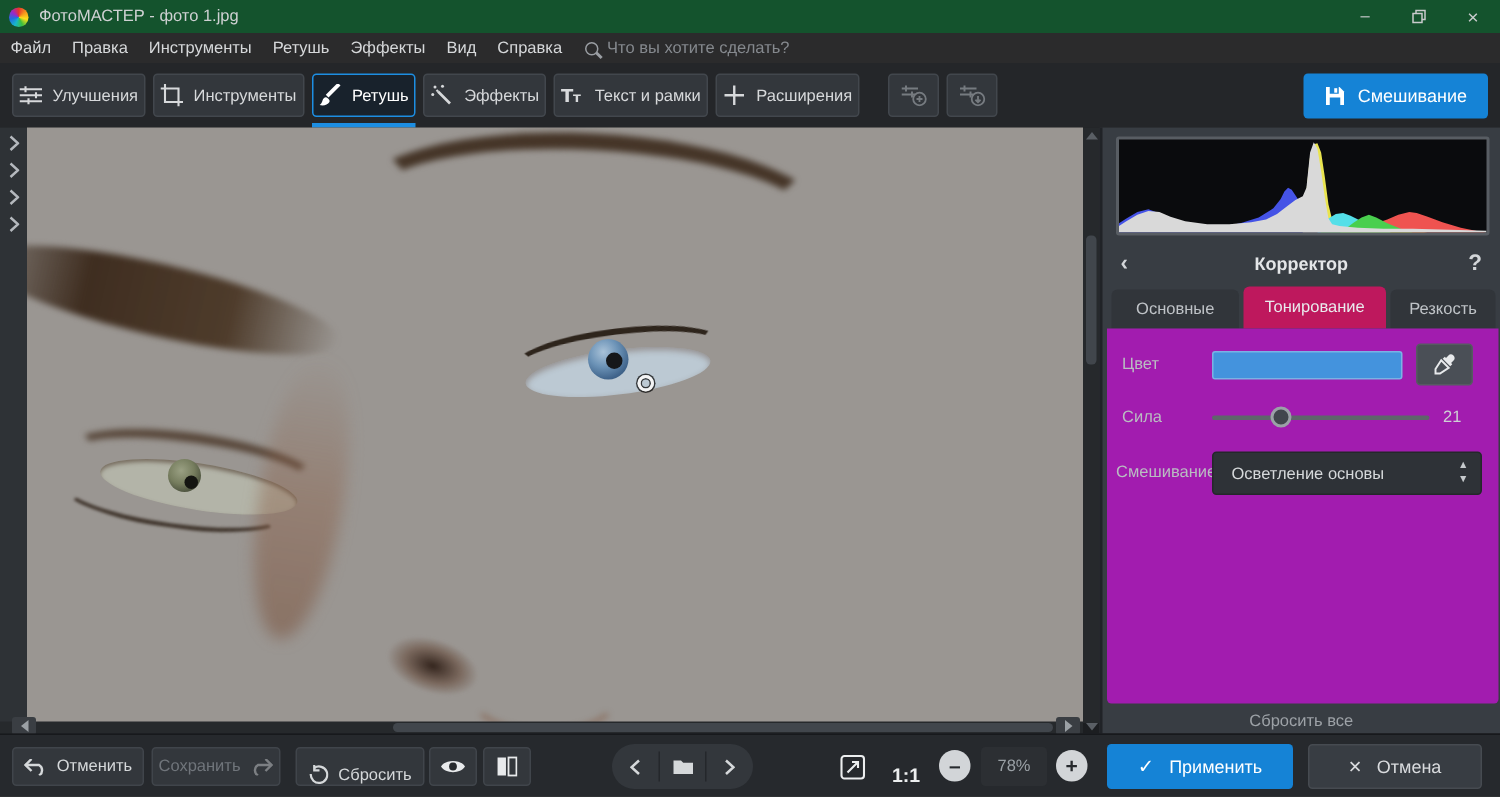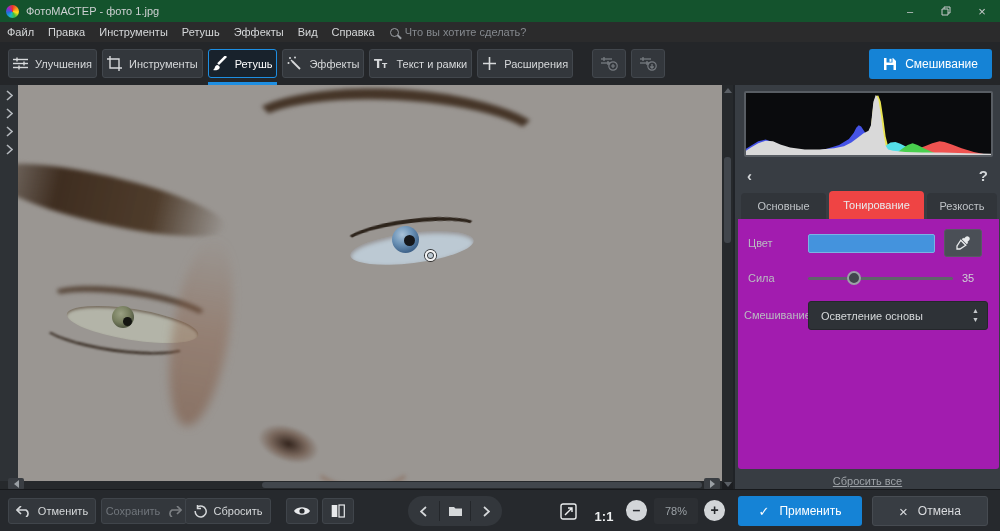--- a/index.html
+++ b/index.html
@@ -364,6 +364,7 @@
   </div>
   <div id="panel-header">
     <span id="panel-back">‹</span>
+    <span id="panel-title">Корректор</span>
     <span id="panel-help">?</span>
   </div>
   <div class="subtab" id="subtab-1">

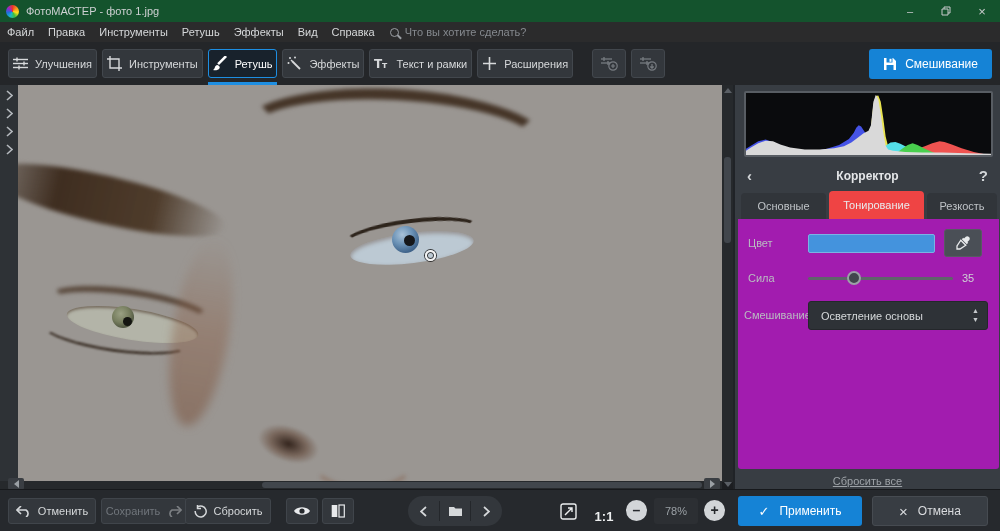--- a/index.html
+++ b/index.html
@@ -117,7 +117,7 @@
   #panel-help { position:absolute; right:12px; top:2px; color:#d3d6d9; font-size:15px; font-weight:bold; cursor:pointer; }
   .subtab { position:absolute; top:108px; height:26px; background:#31353a; border-radius:4px 4px 0 0;
     color:#bfc3c7; font-size:11px; display:flex; align-items:center; justify-content:center; cursor:pointer; }
-  .subtab.active { background:#ef4444; color:#e9ebed; height:28px; top:106px; }
+  .subtab.active { background:#be185d; color:#e9ebed; height:28px; top:106px; }
   #subtab-1 { left:6px;  width:85px; }
   #subtab-2 { left:94px; width:95px; }
   #subtab-3 { left:192px; width:70px; }

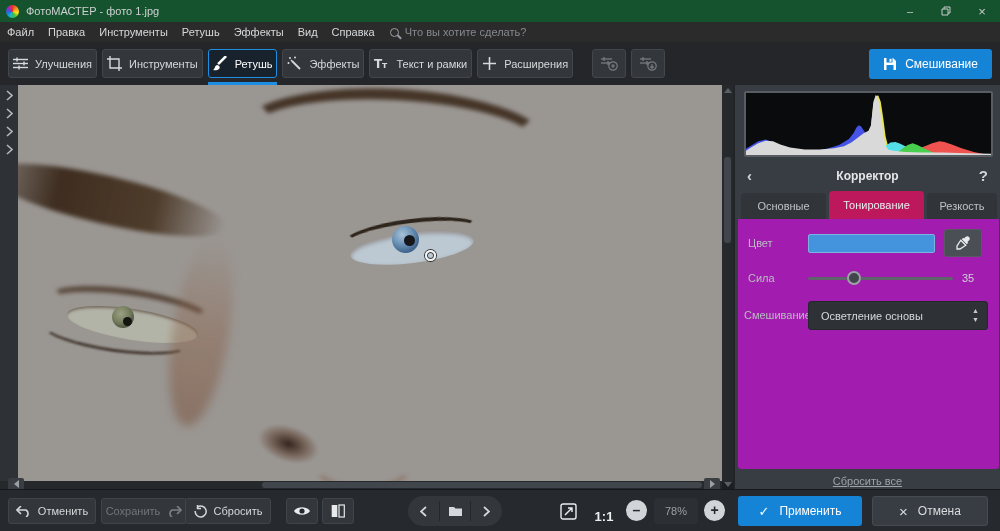--- a/index.html
+++ b/index.html
@@ -391,7 +391,7 @@
     <div id="slider-track">
       <div id="slider-handle" style="left: 32%;"></div>
     </div>
-    <span id="strength-value">35</span>
+    <span id="strength-value">21</span>
 
     <span class="ctl-label" style="top:90px; left:6px;">Смешивание</span>
     <div id="blend-select">

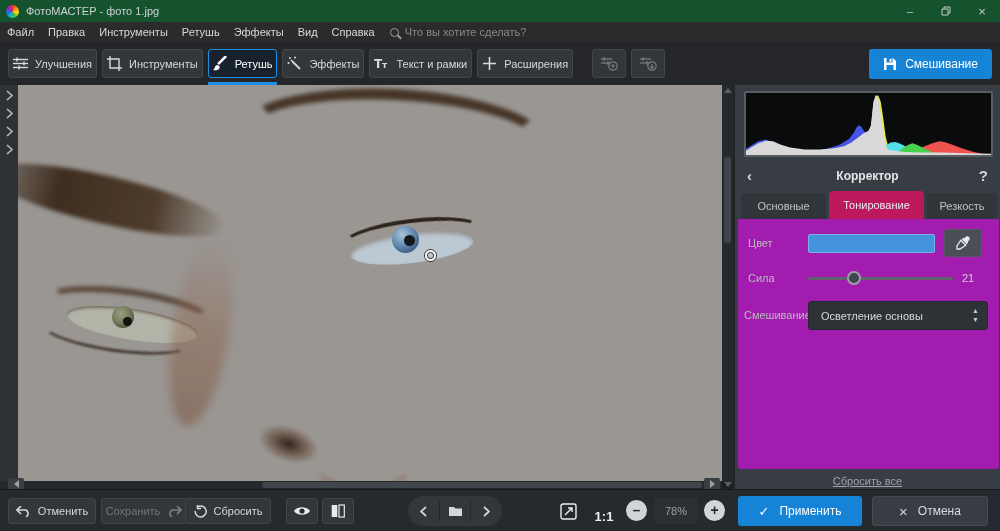--- a/index.html
+++ b/index.html
@@ -135,7 +135,7 @@
   #blend-spinner { position:absolute; right:8px; top:4px; display:flex; flex-direction:column; line-height:9px;
     color:#c6cacd; font-size:7px; text-align:center; }
   #reset-all { position:absolute; left:0; width:100%; top:390px; text-align:center; color:#9da2a7; font-size:11px;
-    text-decoration:underline; cursor:pointer; }
+    cursor:pointer; }
 
   
   #bottombar { position:absolute; left:0; top:489px; width:1000px; height:42px; background:#26292d; border-top:1px solid #17191c; }

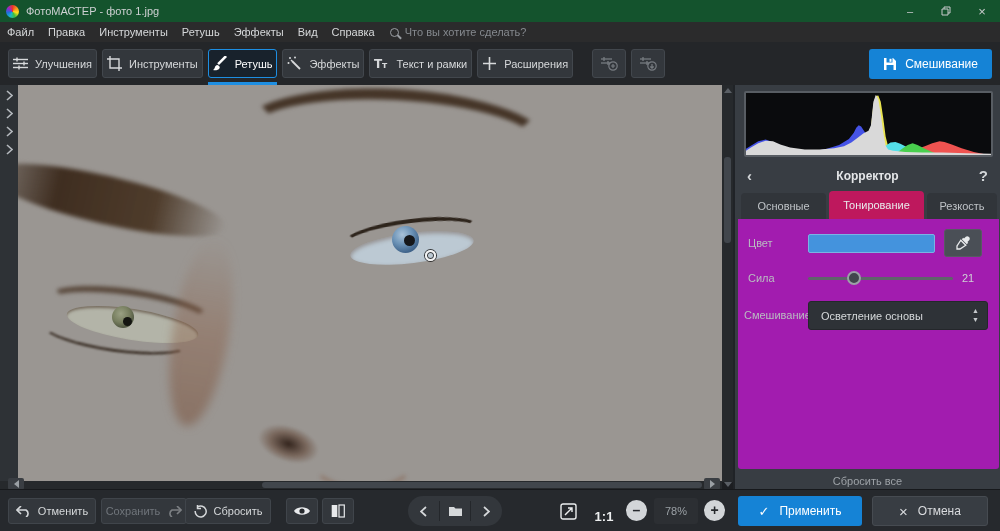--- a/index.html
+++ b/index.html
@@ -421,7 +421,7 @@
         <path d="M10 0 L14 4 L10 8" fill="none" stroke="#d5d8da" stroke-width="1.6"></path>
       </svg>
   </div>
-  <div class="bb-btn" style="left:185px; width:86px;">
+  <div class="bb-btn" style="left:197px; width:86px;align-items:flex-end;">
     <svg width="13" height="13" viewBox="0 0 13 13">
         <path d="M3.5 2 A5.5 5.5 0 1 1 1.2 6" fill="none" stroke="#d5d8da" stroke-width="1.5"></path>
         <path d="M3.5 0 V3.5 H7" fill="none" stroke="#d5d8da" stroke-width="1.5"></path>

